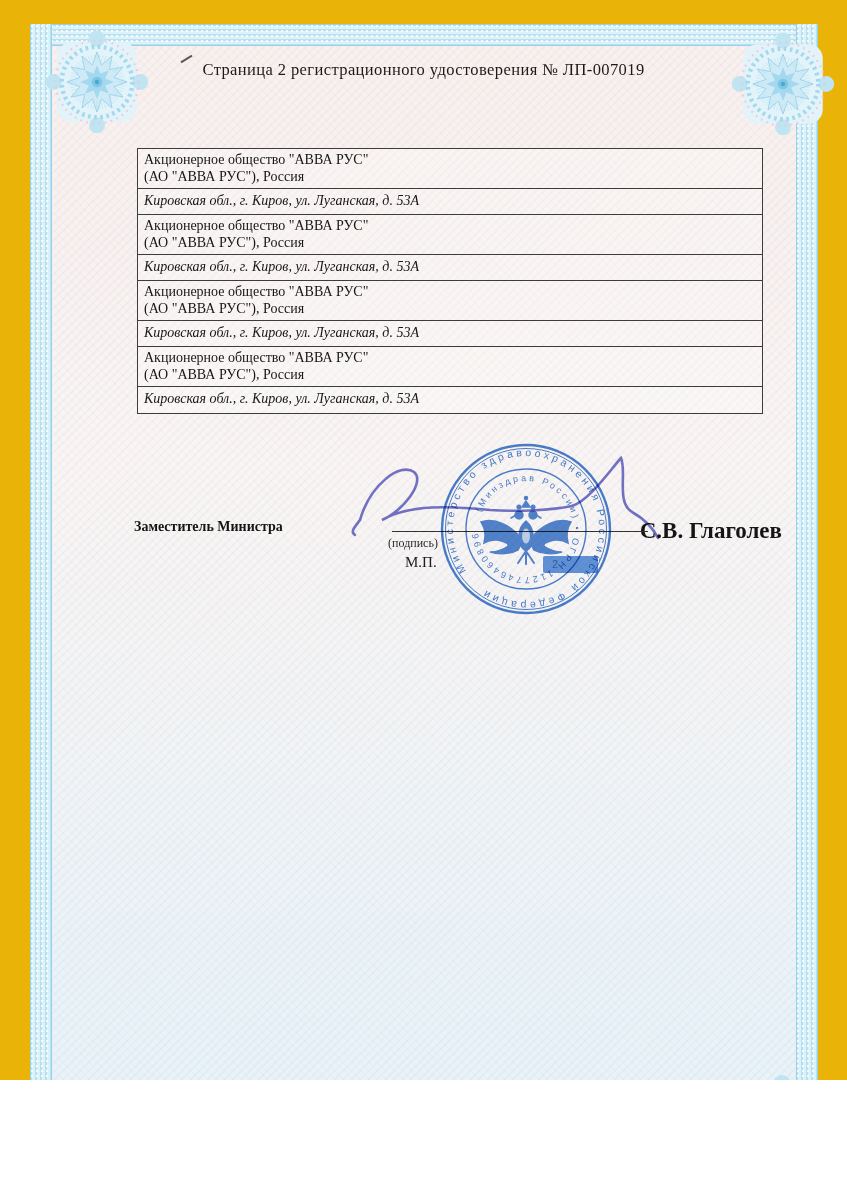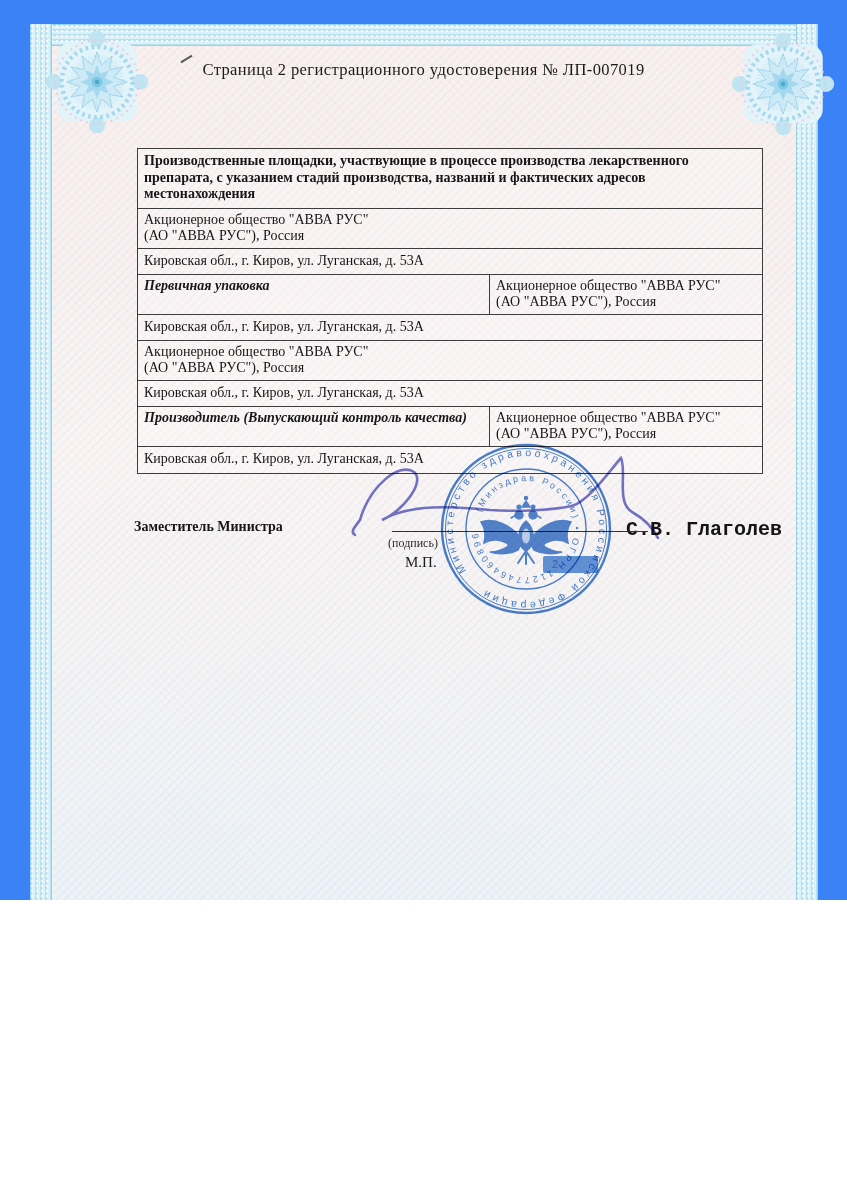--- a/index.html
+++ b/index.html
@@ -4,7 +4,7 @@
 <style>
   * { margin:0; padding:0; box-sizing:border-box; }
   body { background:#ffffff; font-family:"Liberation Serif","DejaVu Serif",serif; }
-  .page { position:relative; width:847px; height:900px; background:#3b82f6; overflow:hidden; }
+  .page { position:relative; width:847px; height:1080px; background:#eab308; overflow:hidden; }
 
   
   .band { position:absolute; }

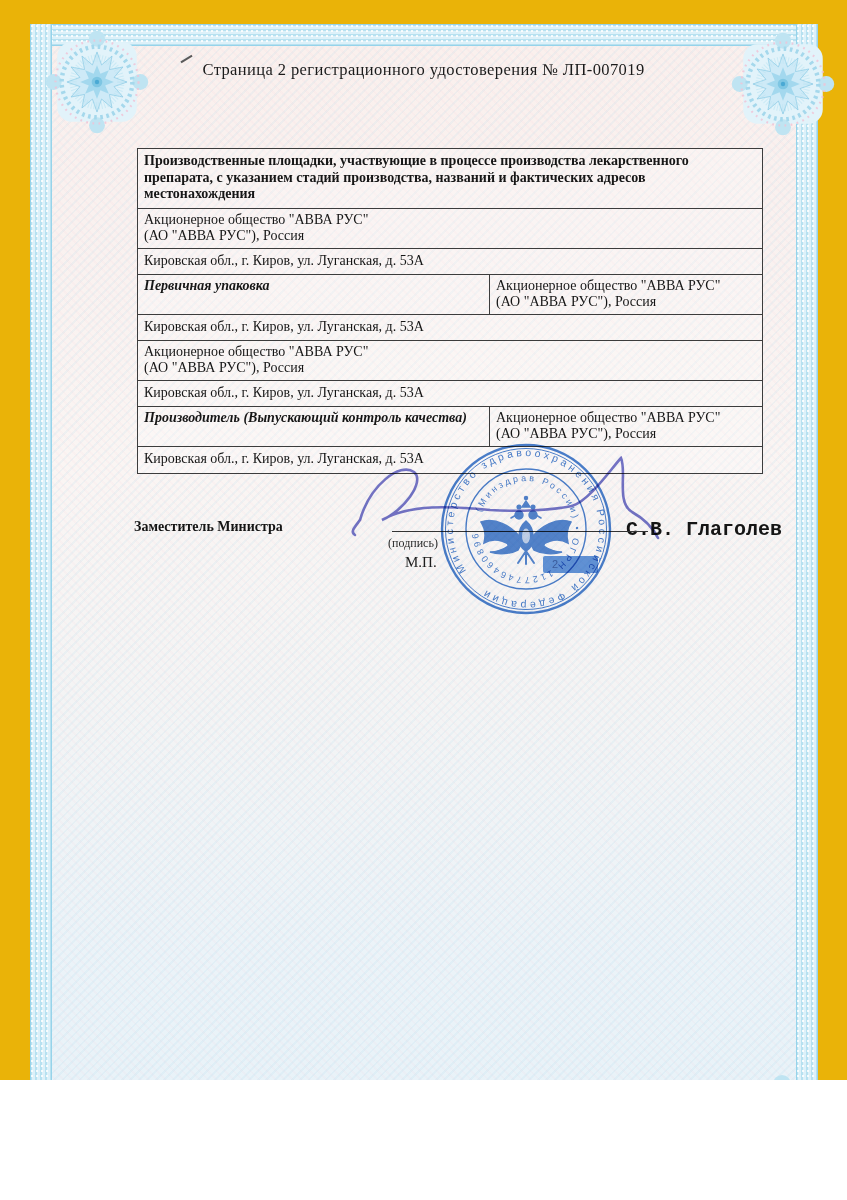--- a/index.html
+++ b/index.html
@@ -173,7 +173,6 @@
   <div class="doc-header">Страница 2 регистрационного удостоверения № ЛП-007019</div>
 
   <div class="sites-table">
-    <div class="t-head">Производственные площадки, участвующие в процессе производства лекарственного препарата, с указанием стадий производства, названий и фактических адресов местонахождения</div>
 
     <div class="t-stage">
       <div class="t-stage-right">Акционерное общество "АВВА РУС"

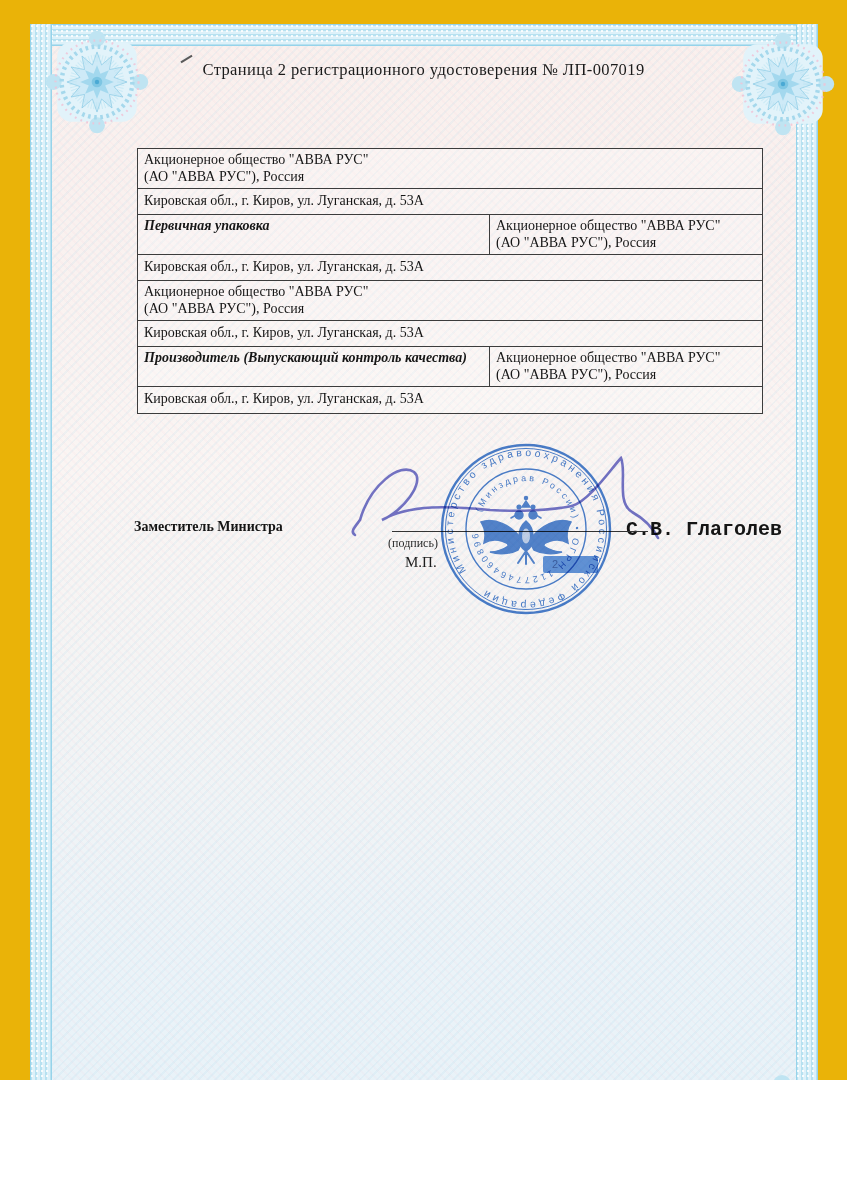--- a/index.html
+++ b/index.html
@@ -58,7 +58,7 @@
   .t-stage-left { width:352px; min-height:38px; border-right:1px solid #3c3c3c;
     padding:3px 6px; font-style:italic; font-weight:bold; }
   .t-stage-right { flex:1; min-height:38px; padding:3px 6px; white-space:pre-line; }
-  .t-addr { padding:4px 6px; min-height:26px; border-bottom:1px solid #3c3c3c; }
+  .t-addr { padding:4px 6px; min-height:26px; border-bottom:1px solid #3c3c3c;font-style:italic; }
   .t-addr.last { border-bottom:none; }
 
   

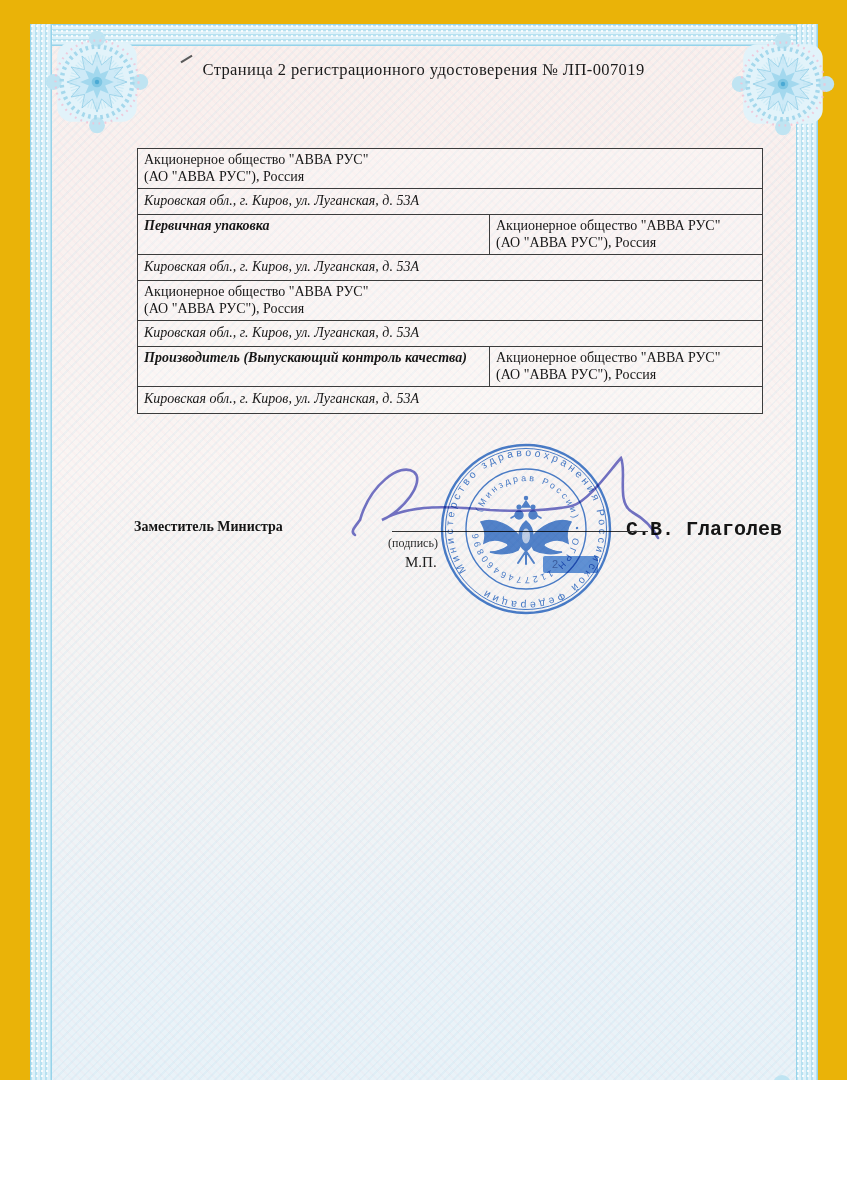--- a/index.html
+++ b/index.html
@@ -181,7 +181,6 @@
     <div class="t-addr">Кировская обл., г. Киров, ул. Луганская, д. 53А</div>
 
     <div class="t-stage">
-      <div class="t-stage-left">Первичная упаковка</div>
       <div class="t-stage-right">Акционерное общество "АВВА РУС"
 (АО "АВВА РУС"), Россия</div>
     </div>

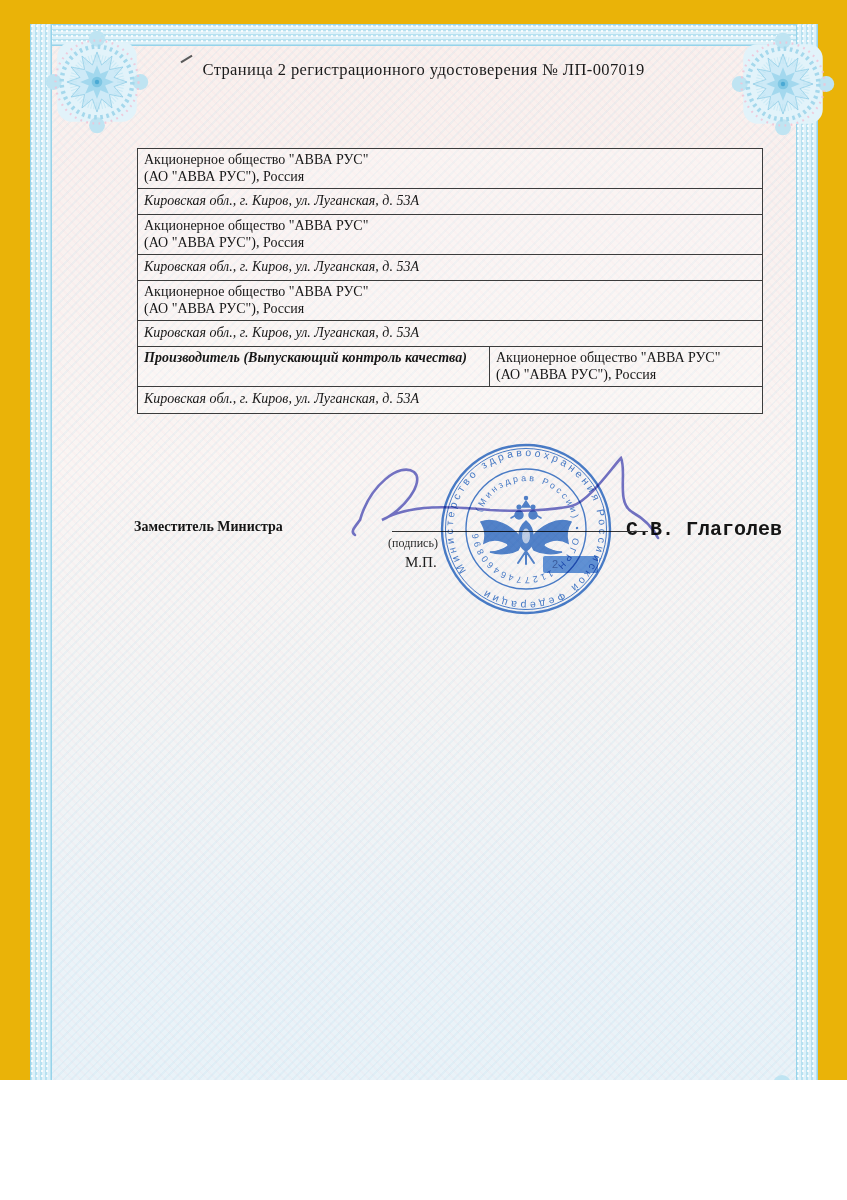--- a/index.html
+++ b/index.html
@@ -193,7 +193,6 @@
     <div class="t-addr">Кировская обл., г. Киров, ул. Луганская, д. 53А</div>
 
     <div class="t-stage">
-      <div class="t-stage-left">Производитель (Выпускающий контроль качества)</div>
       <div class="t-stage-right">Акционерное общество "АВВА РУС"
 (АО "АВВА РУС"), Россия</div>
     </div>

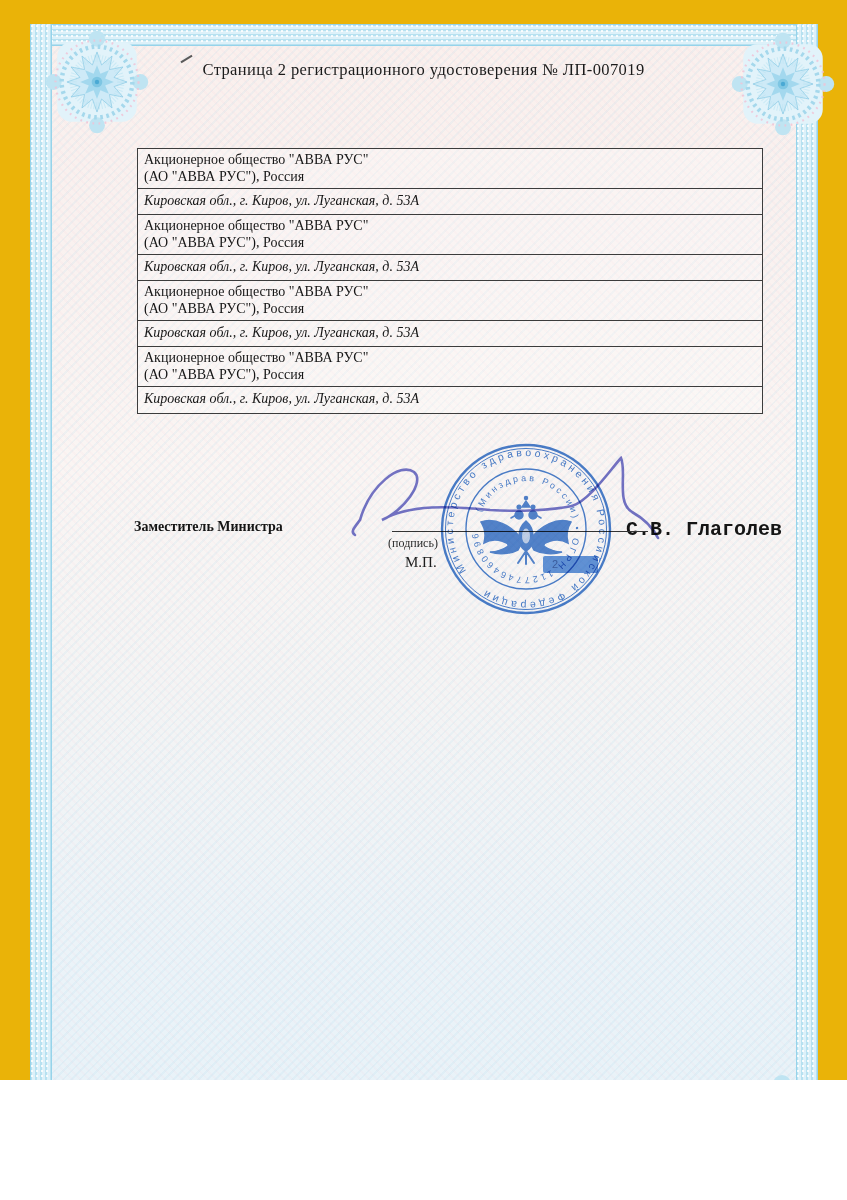--- a/index.html
+++ b/index.html
@@ -63,7 +63,7 @@
 
   
   .sig-title { position:absolute; left:134px; top:519px; font-size:14px; font-weight:bold; color:#151515; }
-  .sig-name  { position:absolute; right:65px; top:518px; font-size:20px; font-weight:bold; color:#151515;font-family:Liberation Mono, monospace; }
+  .sig-name  { position:absolute; right:65px; top:518px; font-size:23px; font-weight:bold; color:#151515; }
   .sig-line  { position:absolute; left:392px; top:531px; width:256px; border-top:1.3px solid #333; }
   .sig-caption { position:absolute; left:385px; top:536px; width:56px; text-align:center;
     font-size:12px; color:#2a2a2a; }

